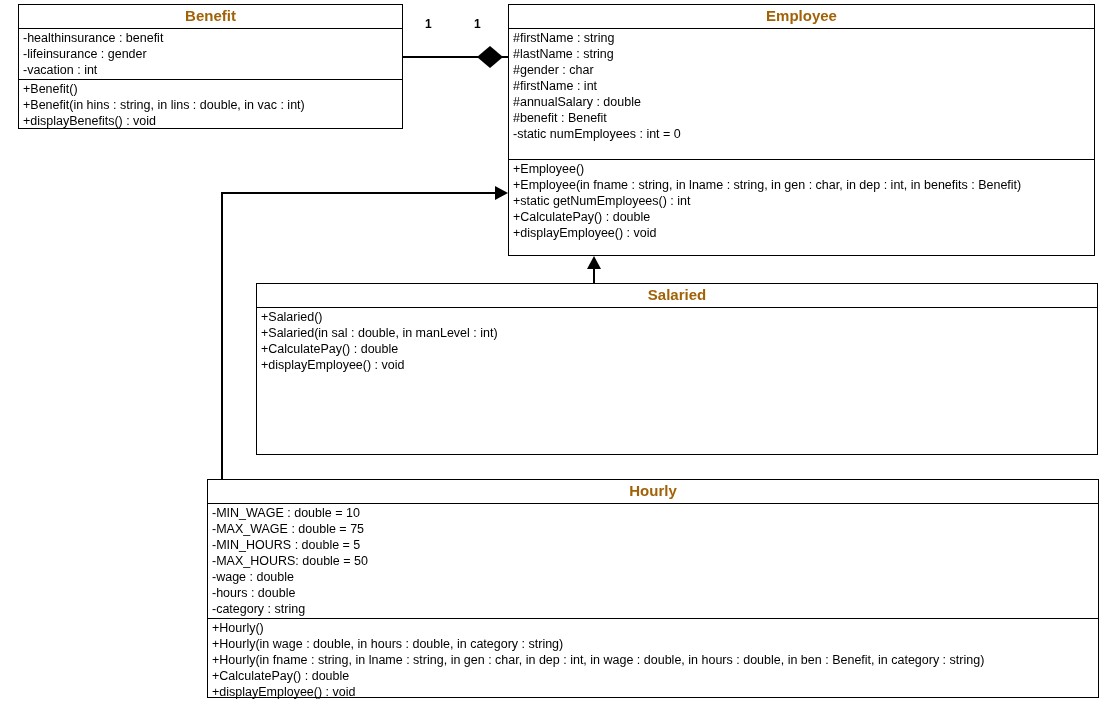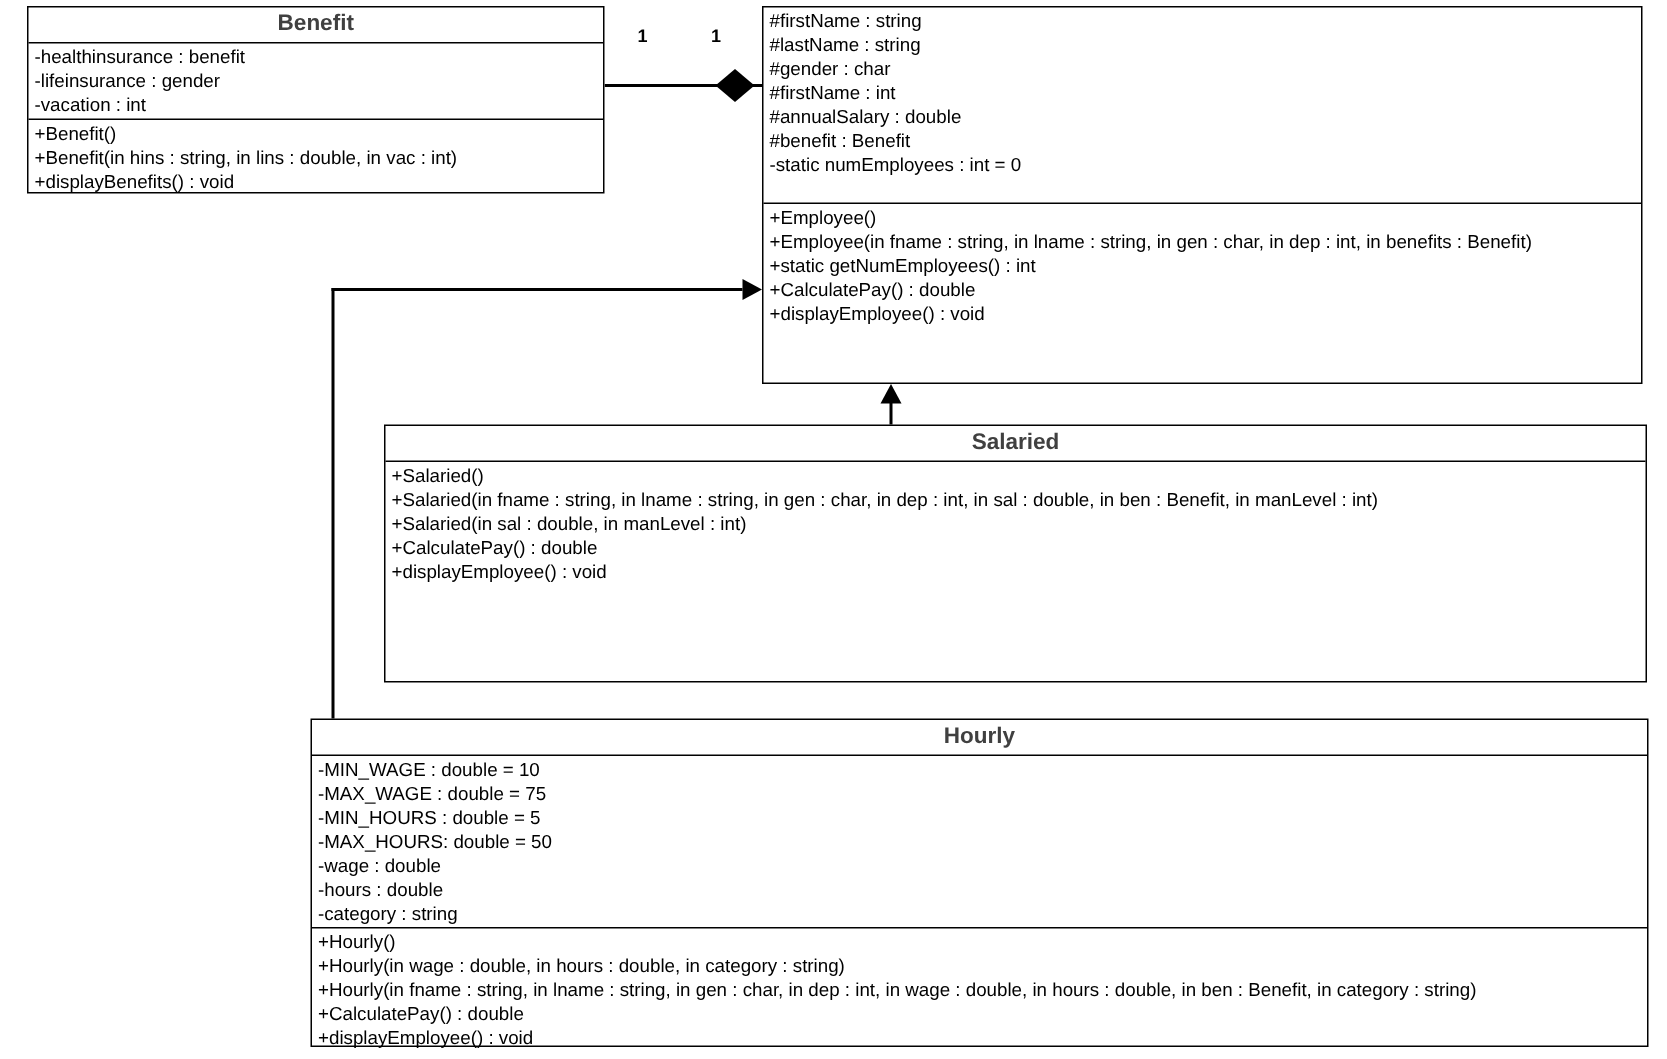--- a/index.html
+++ b/index.html
@@ -34,7 +34,7 @@
     font-size: 15px;
     line-height: 22px;
     height: 24px;
-    color: #404040;
+    color: #a16207;
     border-bottom: 1.5px solid #000000;
     overflow: hidden;
     white-space: nowrap;

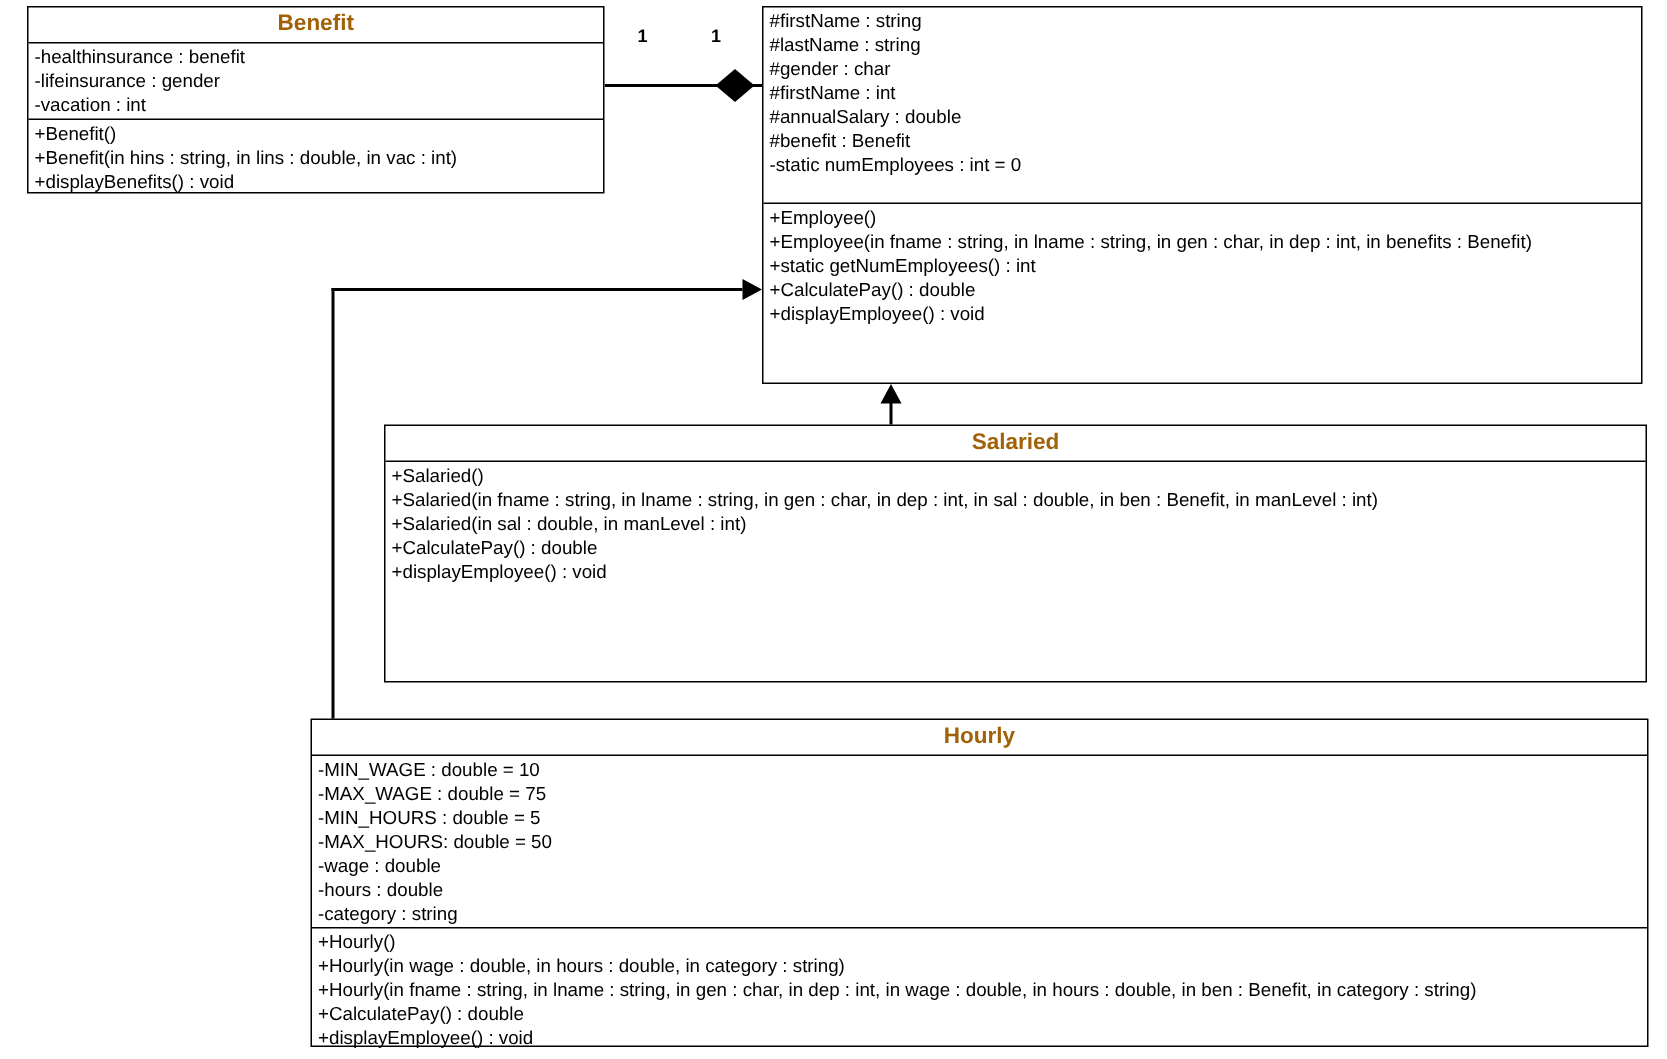--- a/index.html
+++ b/index.html
@@ -140,6 +140,7 @@
   </div>
 
   <div class="uml-class" style="left:508px; top:4px; width:587px; height:252px;">
+    <div class="uml-title">Employee</div>
     <div class="uml-compartment with-divider" style="height:131px;">
       <div class="uml-row">#firstName : string</div>
       <div class="uml-row">#lastName  : string</div>

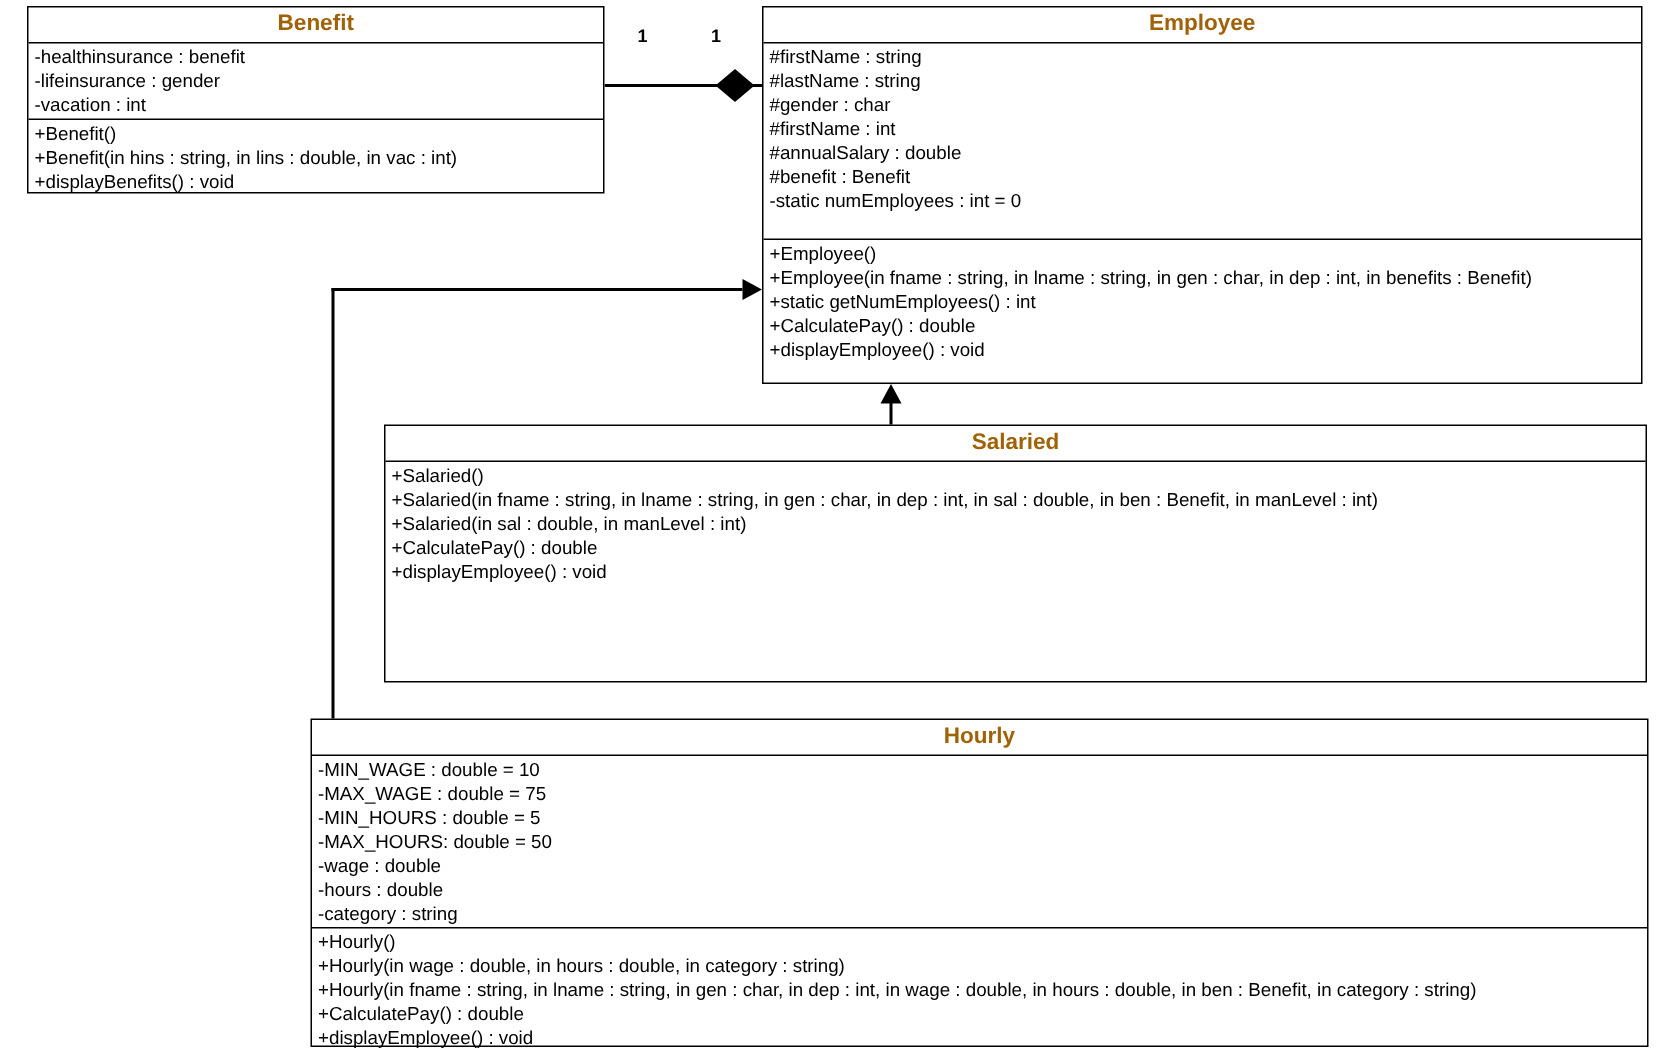--- a/index.html
+++ b/index.html
@@ -163,7 +163,6 @@
     <div class="uml-title">Salaried</div>
     <div class="uml-compartment">
       <div class="uml-row">+Salaried()</div>
-      <div class="uml-row">+Salaried(in  fname : string, in lname : string, in gen : char, in dep : int, in sal : double, in ben : Benefit, in manLevel : int)</div>
       <div class="uml-row">+Salaried(in sal : double, in manLevel : int)</div>
       <div class="uml-row">+CalculatePay()  : double</div>
       <div class="uml-row">+displayEmployee() : void</div>

